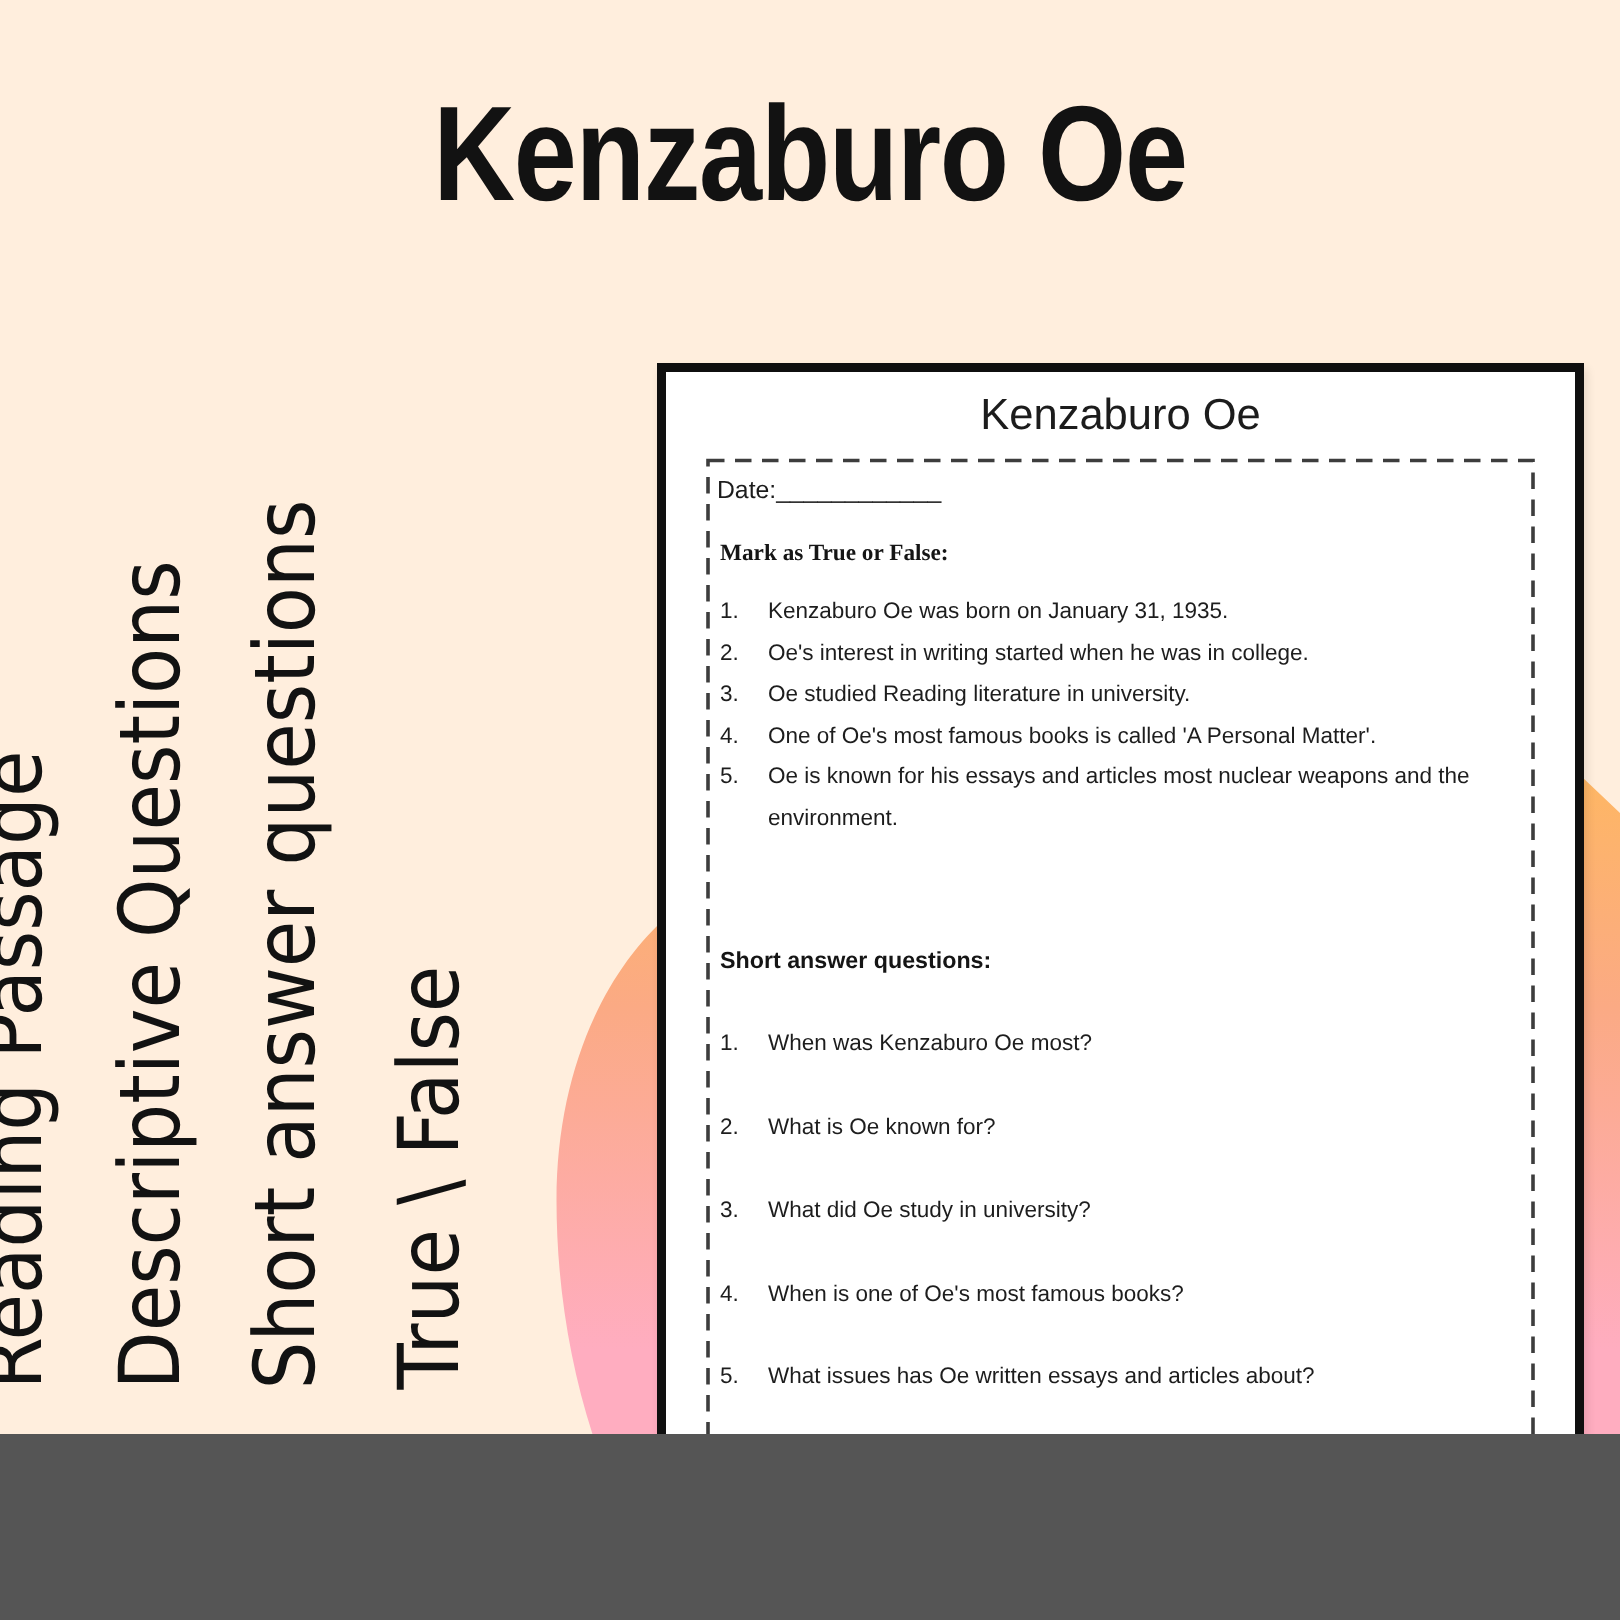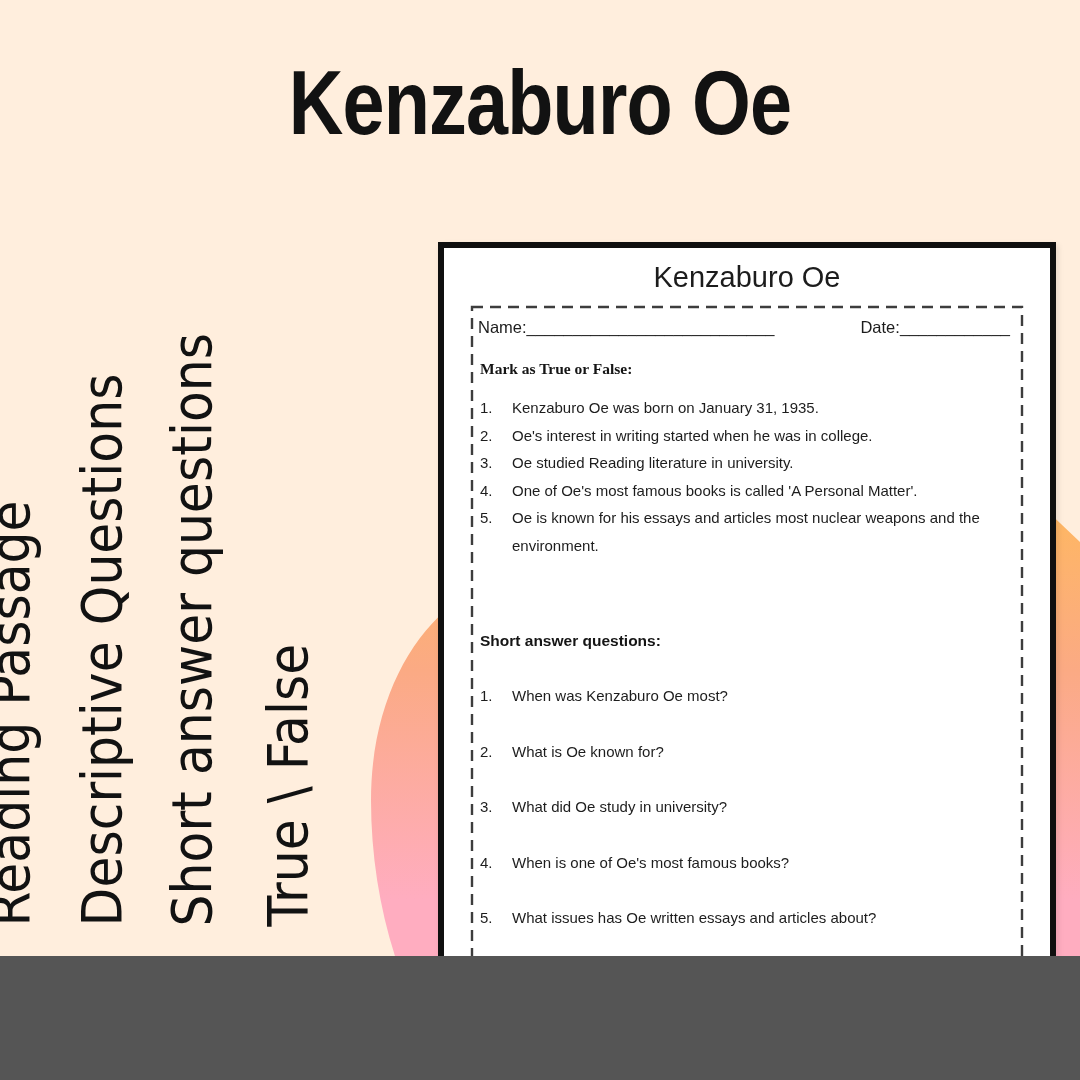--- a/index.html
+++ b/index.html
@@ -105,9 +105,6 @@
 
     <div class="name-row">
       <span>
-        <span>Name:</span><span class="line">___________________________</span>
-      </span>
-      <span>
         <span>Date:</span><span class="line">____________</span>
       </span>
     </div>

